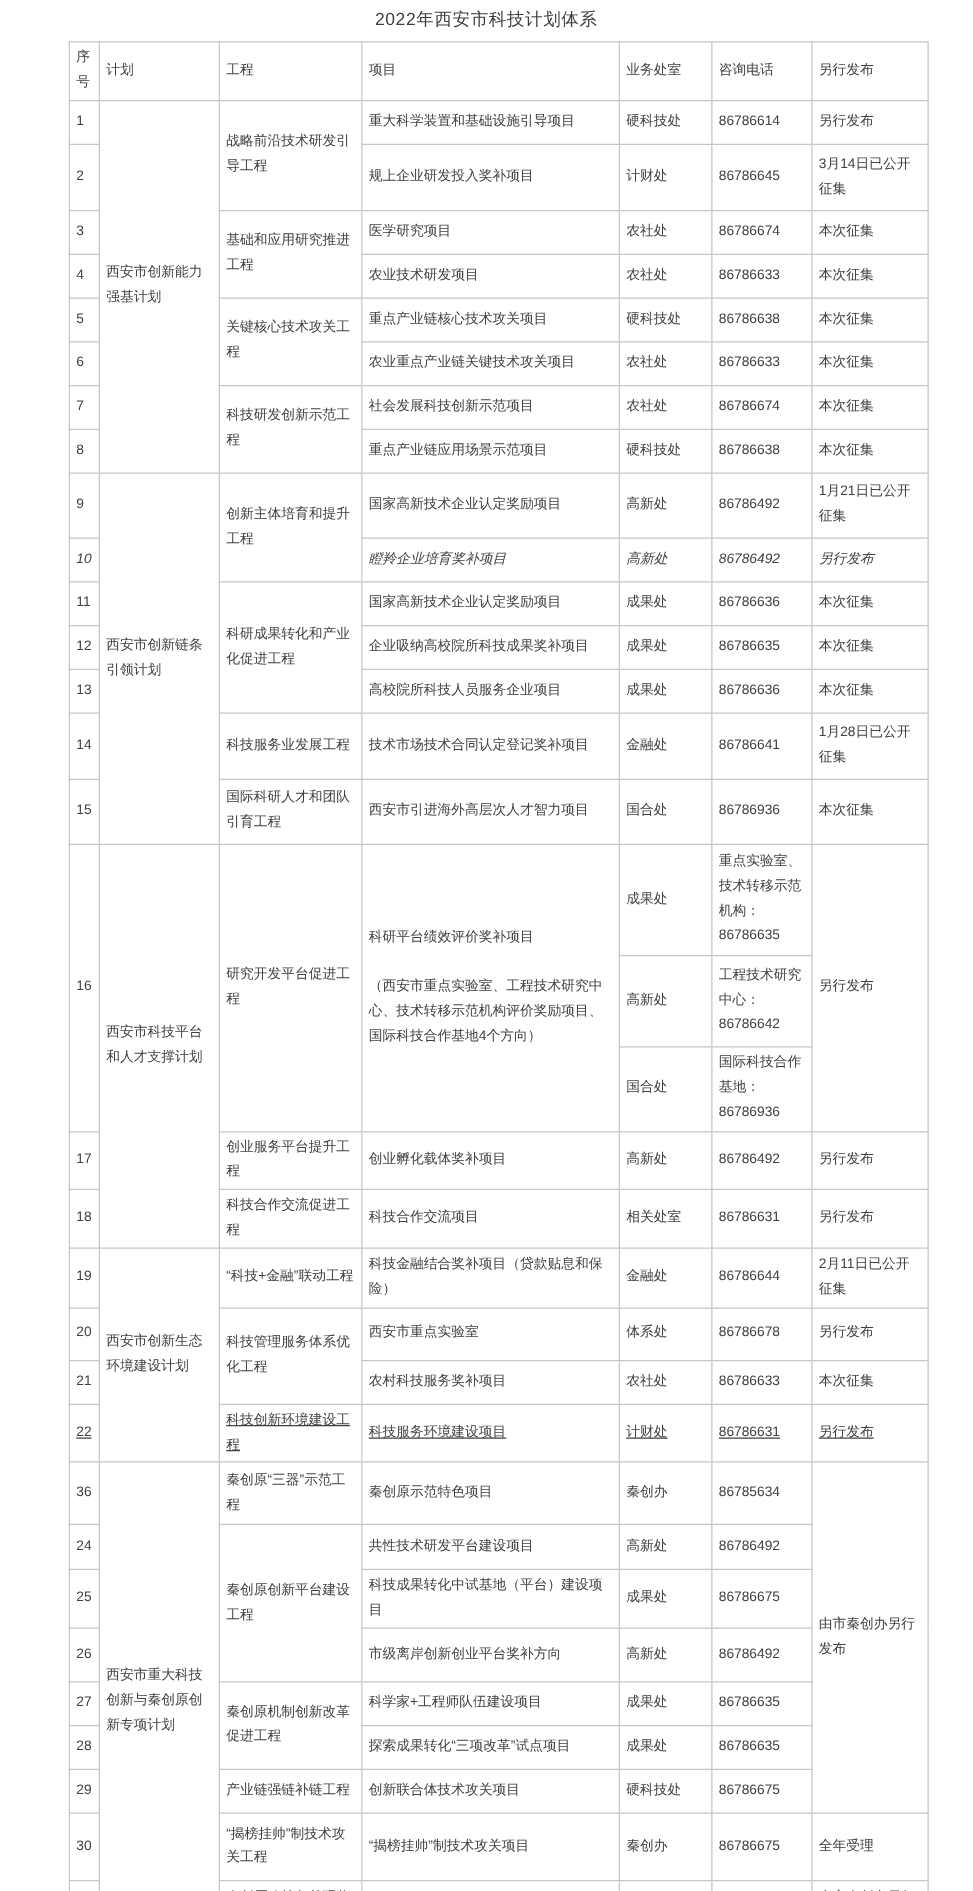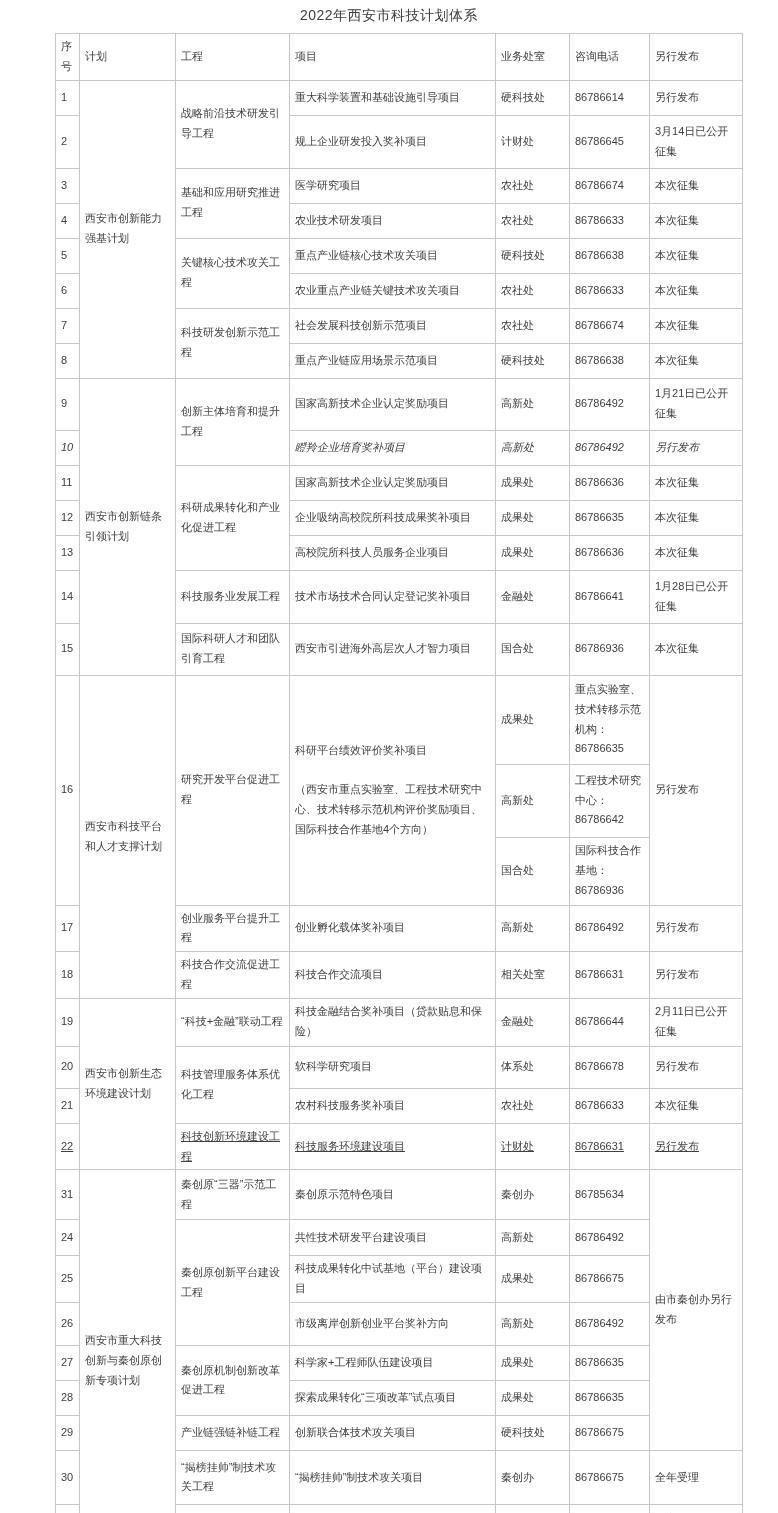--- a/index.html
+++ b/index.html
@@ -242,7 +242,7 @@
       <tr style="height: 42px;">
         <td class="c-seq">20</td>
         <td rowspan="2" class="c-eng">科技管理服务体系优化工程</td>
-        <td class="c-item">软科学研究项目</td>
+        <td class="c-item">西安市重点实验室</td>
         <td class="c-office">体系处</td>
         <td class="c-phone">86786678</td>
         <td class="c-time">另行发布</td>

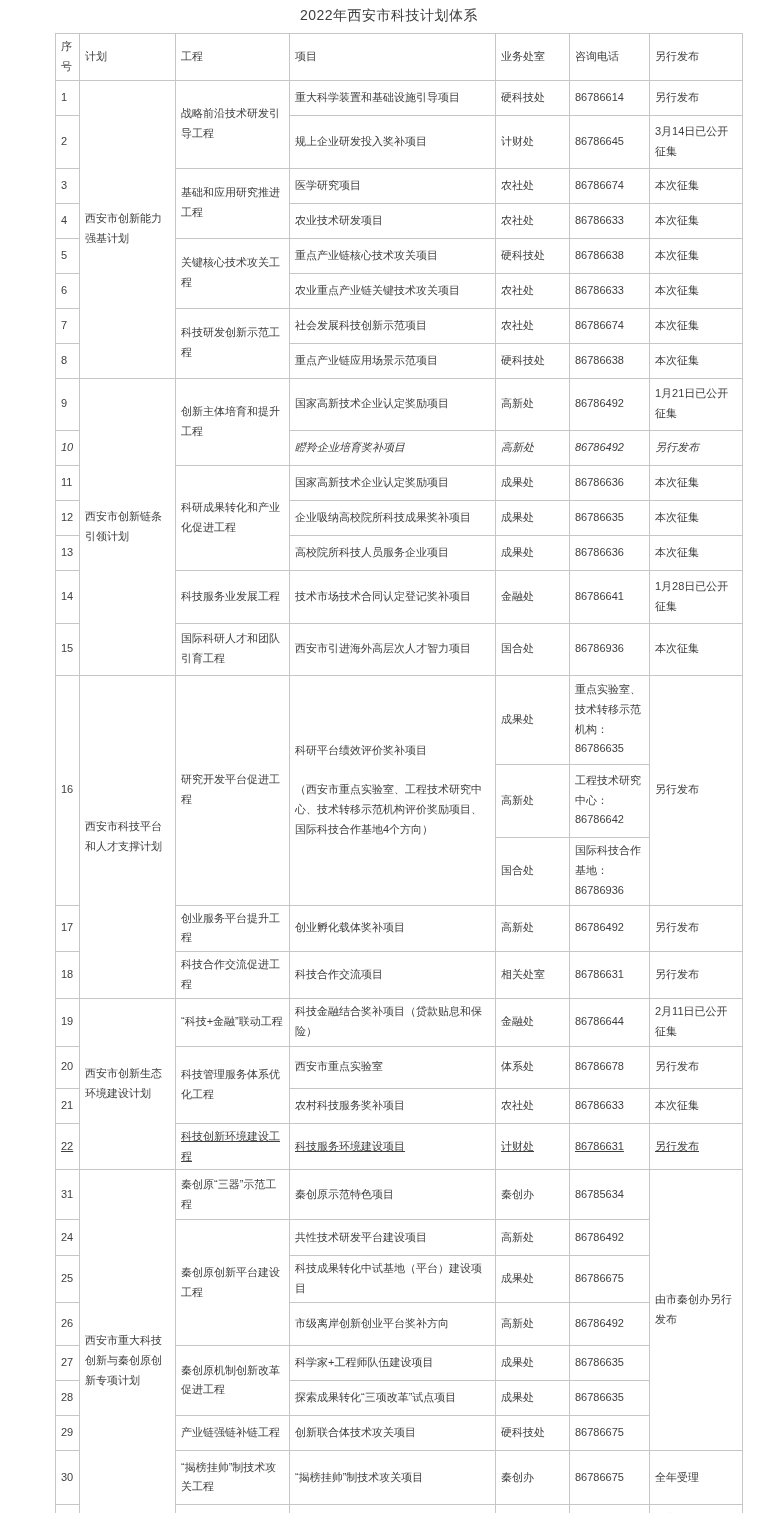--- a/index.html
+++ b/index.html
@@ -263,7 +263,7 @@
         <td class="c-time">另行发布</td>
       </tr>
       <tr style="height: 50px;">
-        <td class="c-seq">31</td>
+        <td class="c-seq">36</td>
         <td rowspan="9" class="c-plan">西安市重大科技创新与秦创原创新专项计划</td>
         <td class="c-eng">秦创原“三器”示范工程</td>
         <td class="c-item">秦创原示范特色项目</td>

